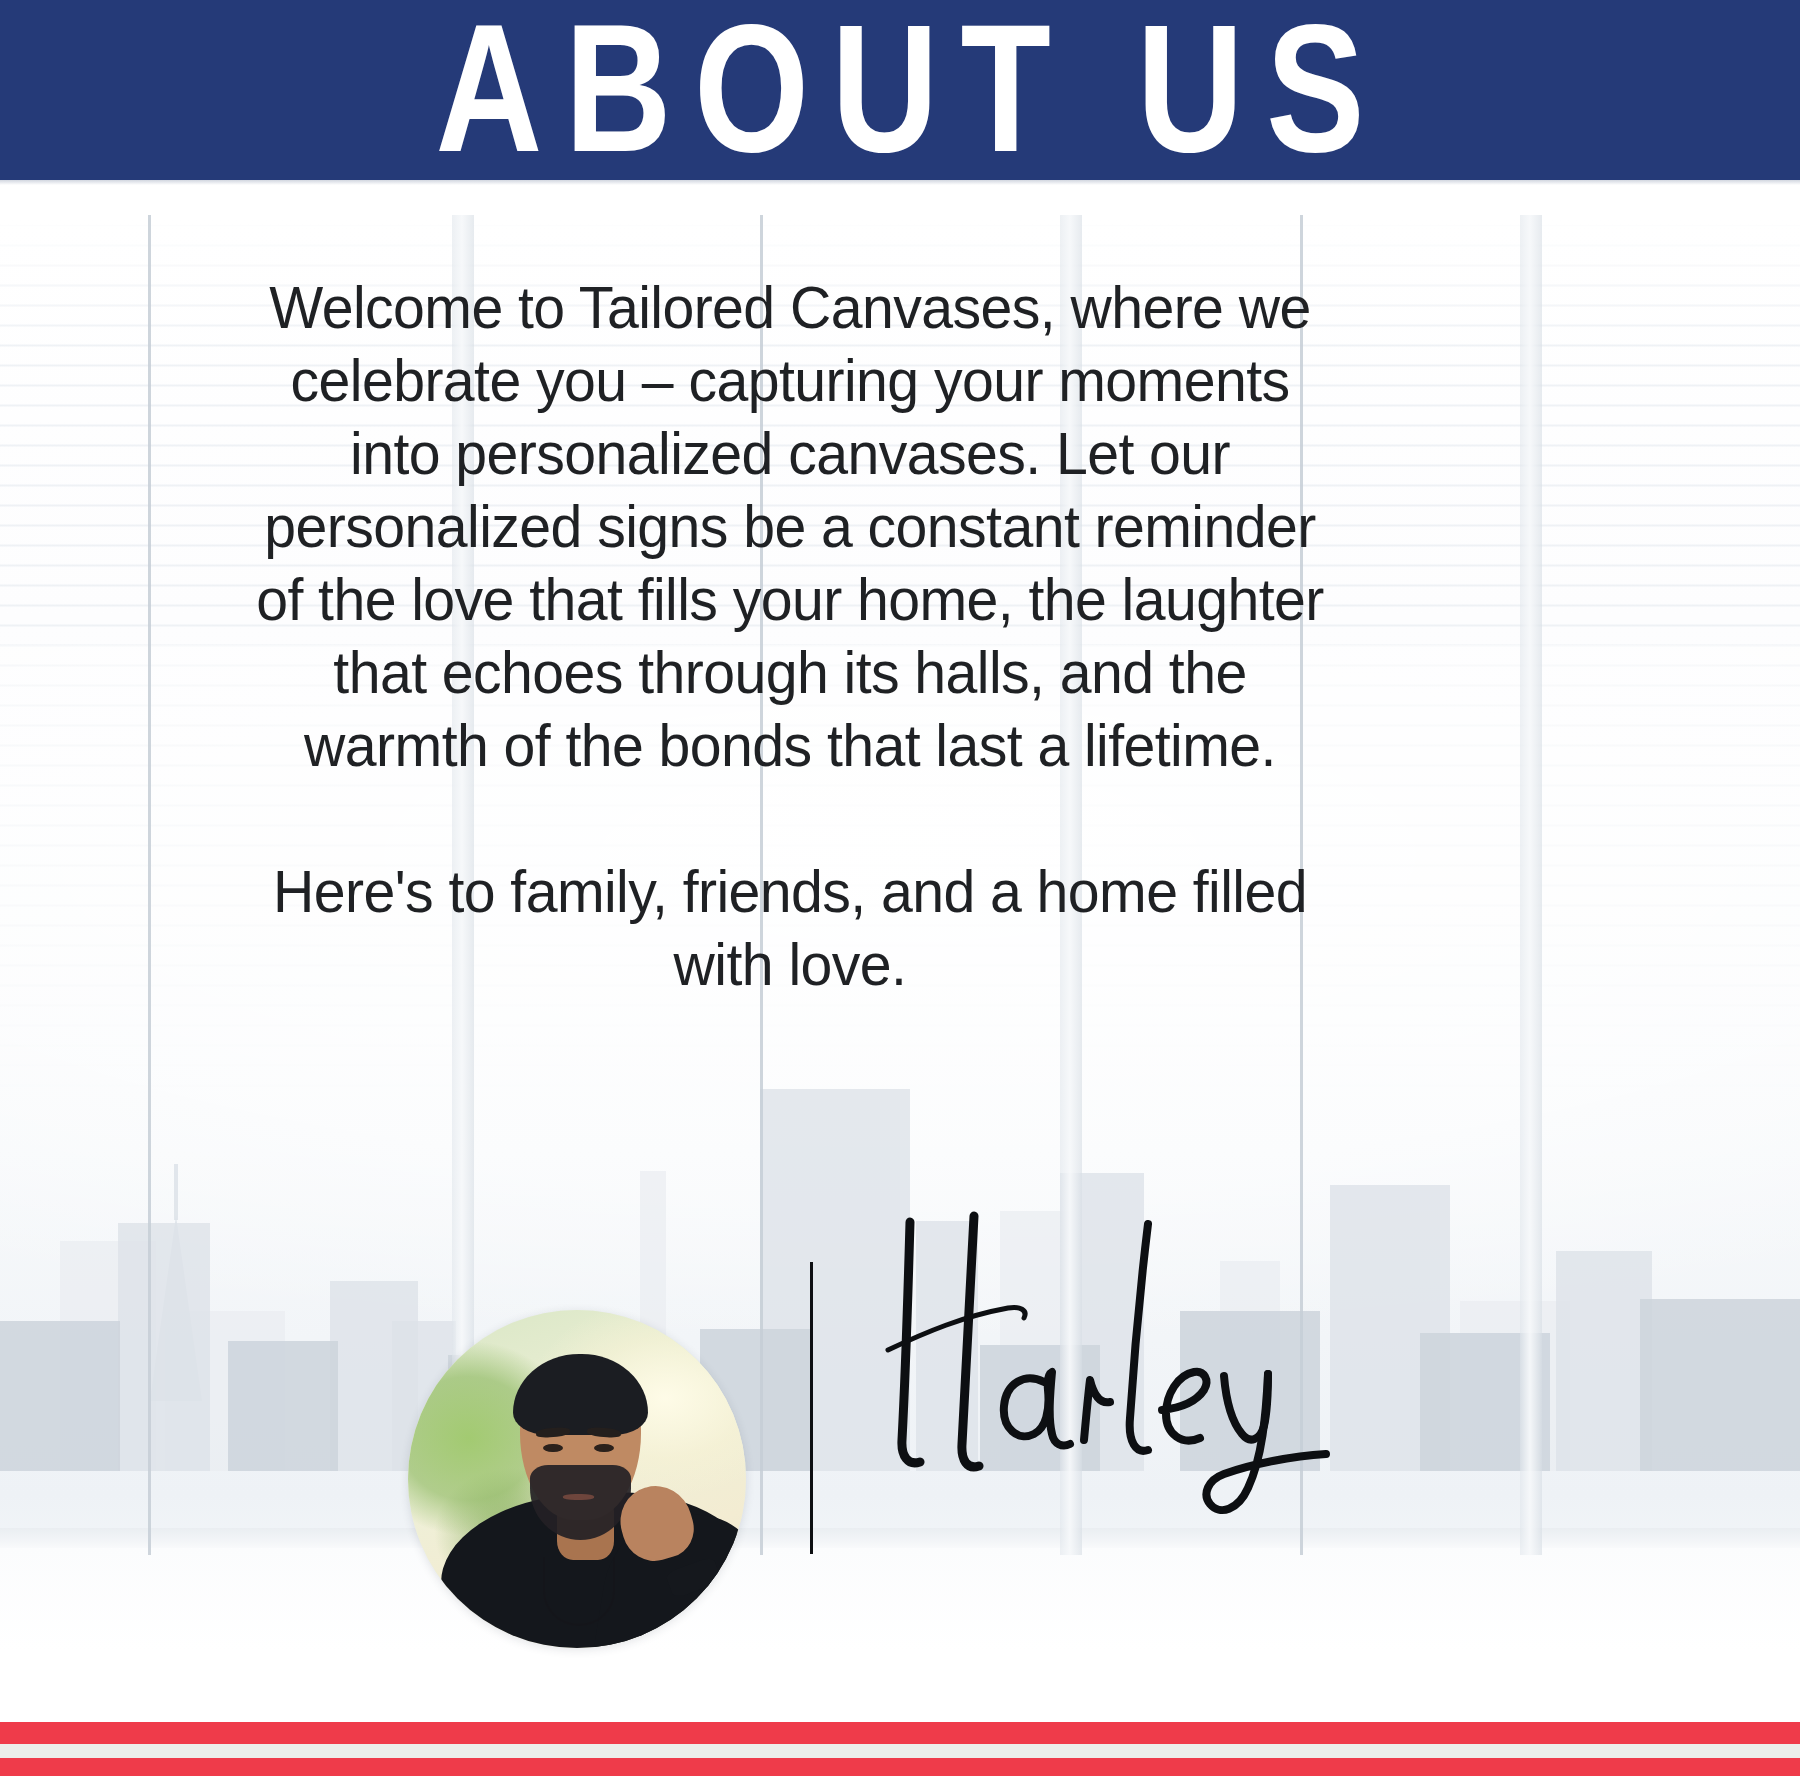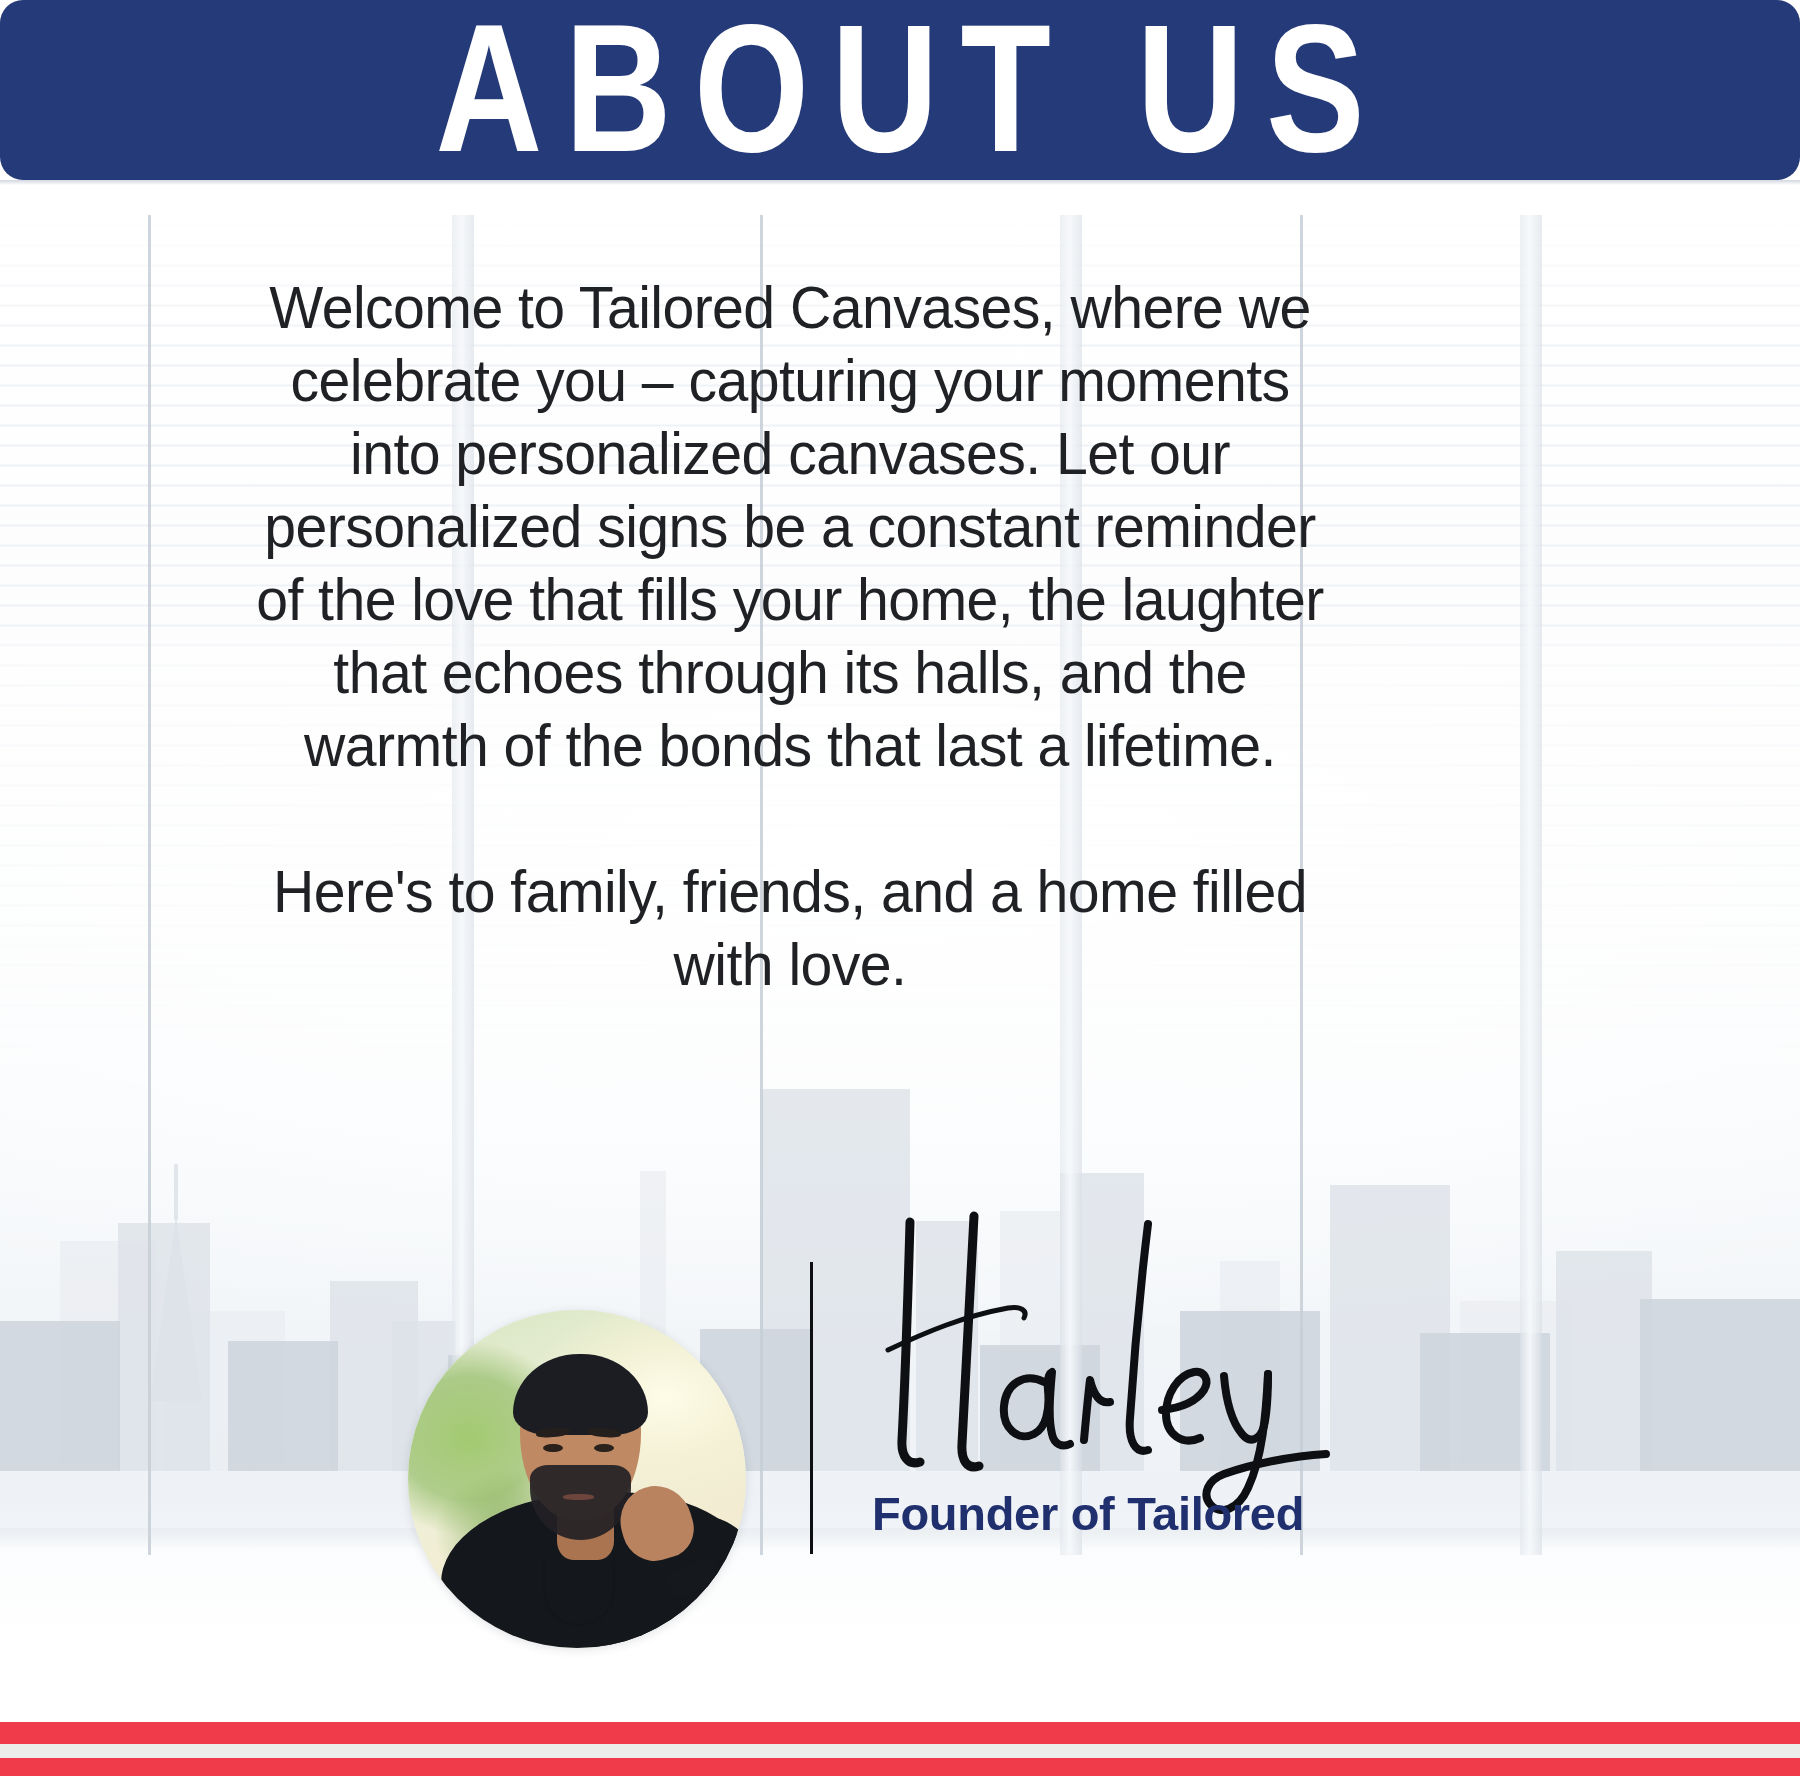--- a/index.html
+++ b/index.html
@@ -133,7 +133,6 @@
     align-items: center;
     justify-content: center;
     overflow: hidden;
-    border-radius: 23px;
   }
   .header-title {
     color: #ffffff;

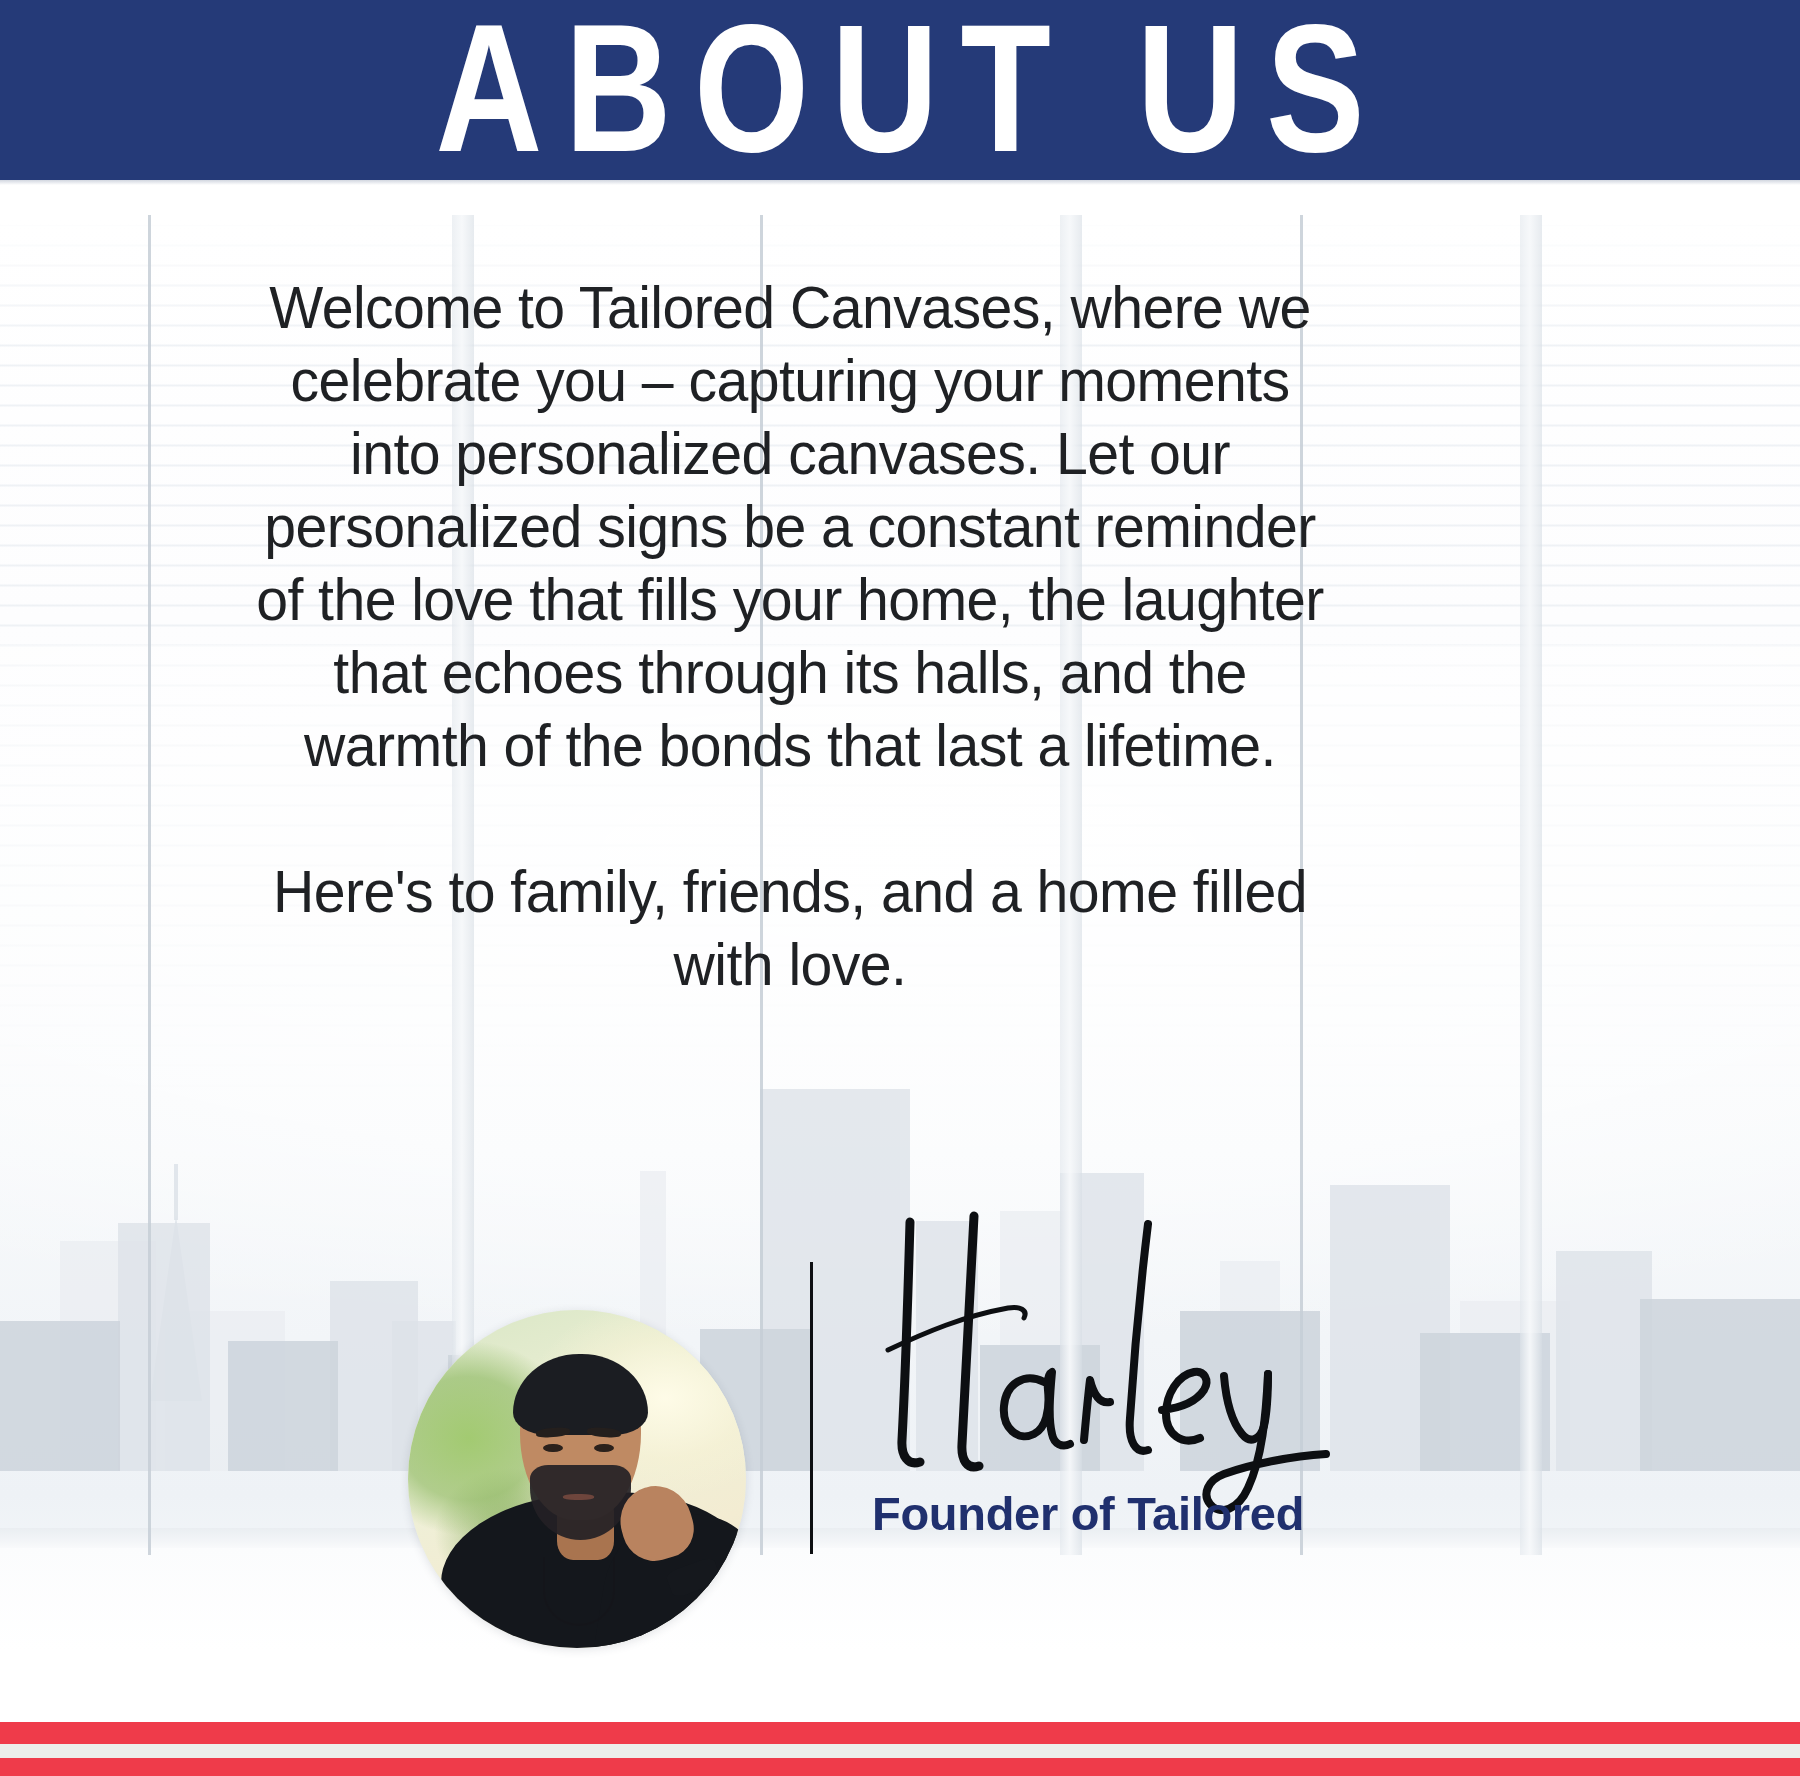--- a/index.html
+++ b/index.html
@@ -436,7 +436,6 @@
     </div>
 
     <div class="sig-role">
-      <div>Founder of Tailored</div>
     </div>
   </div>
 

